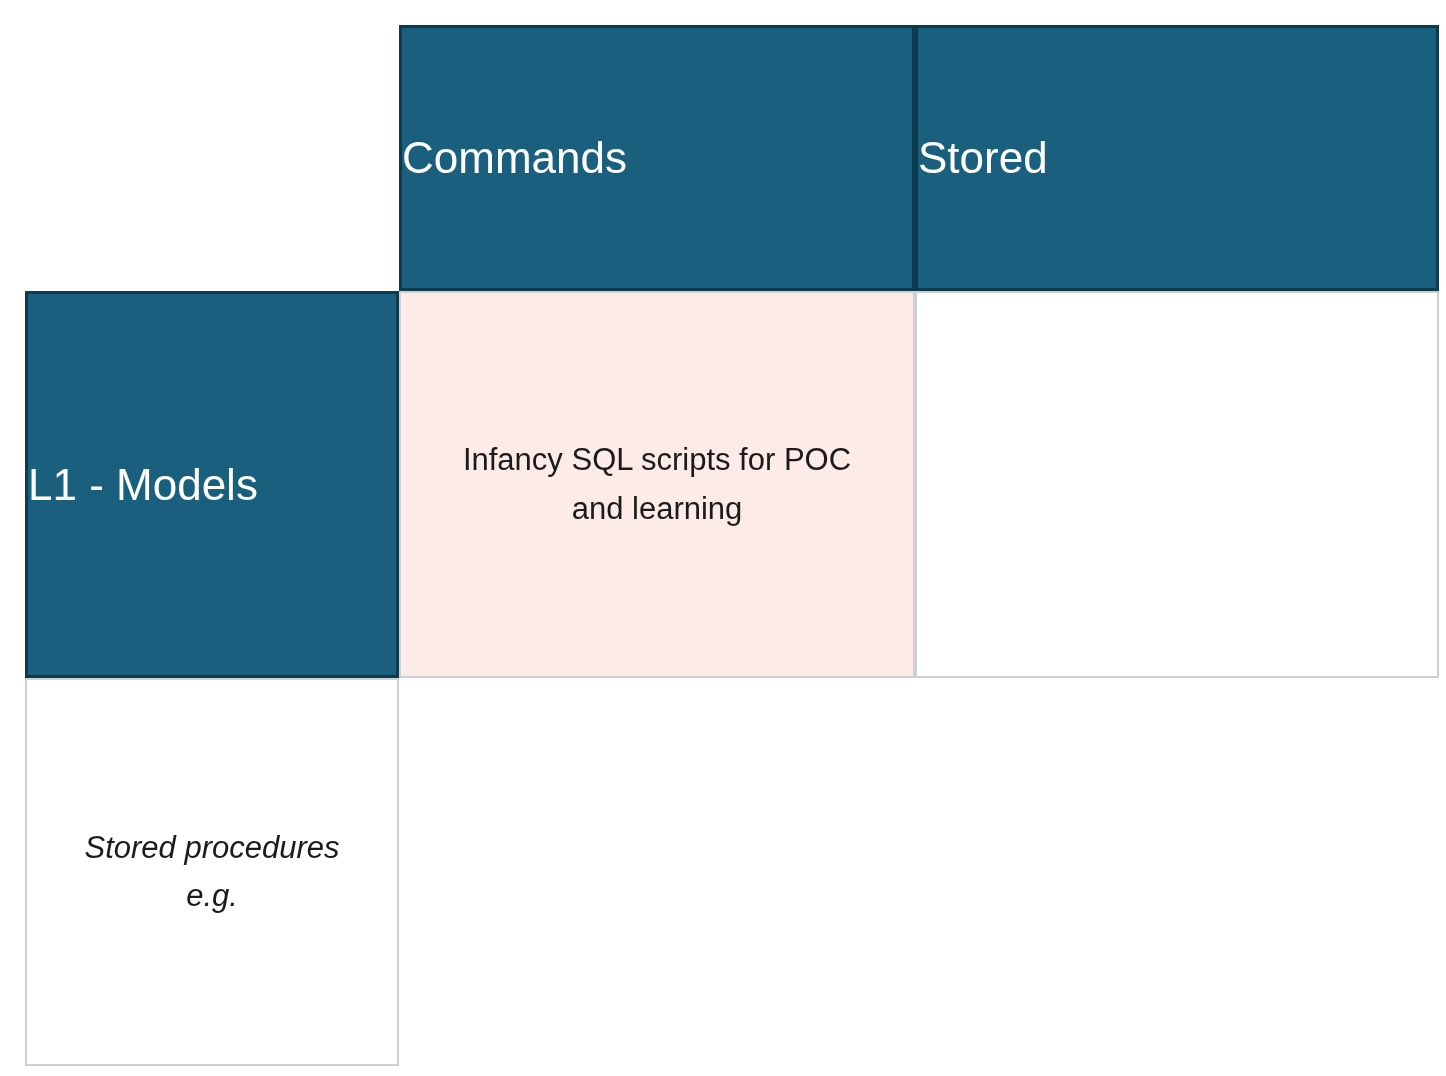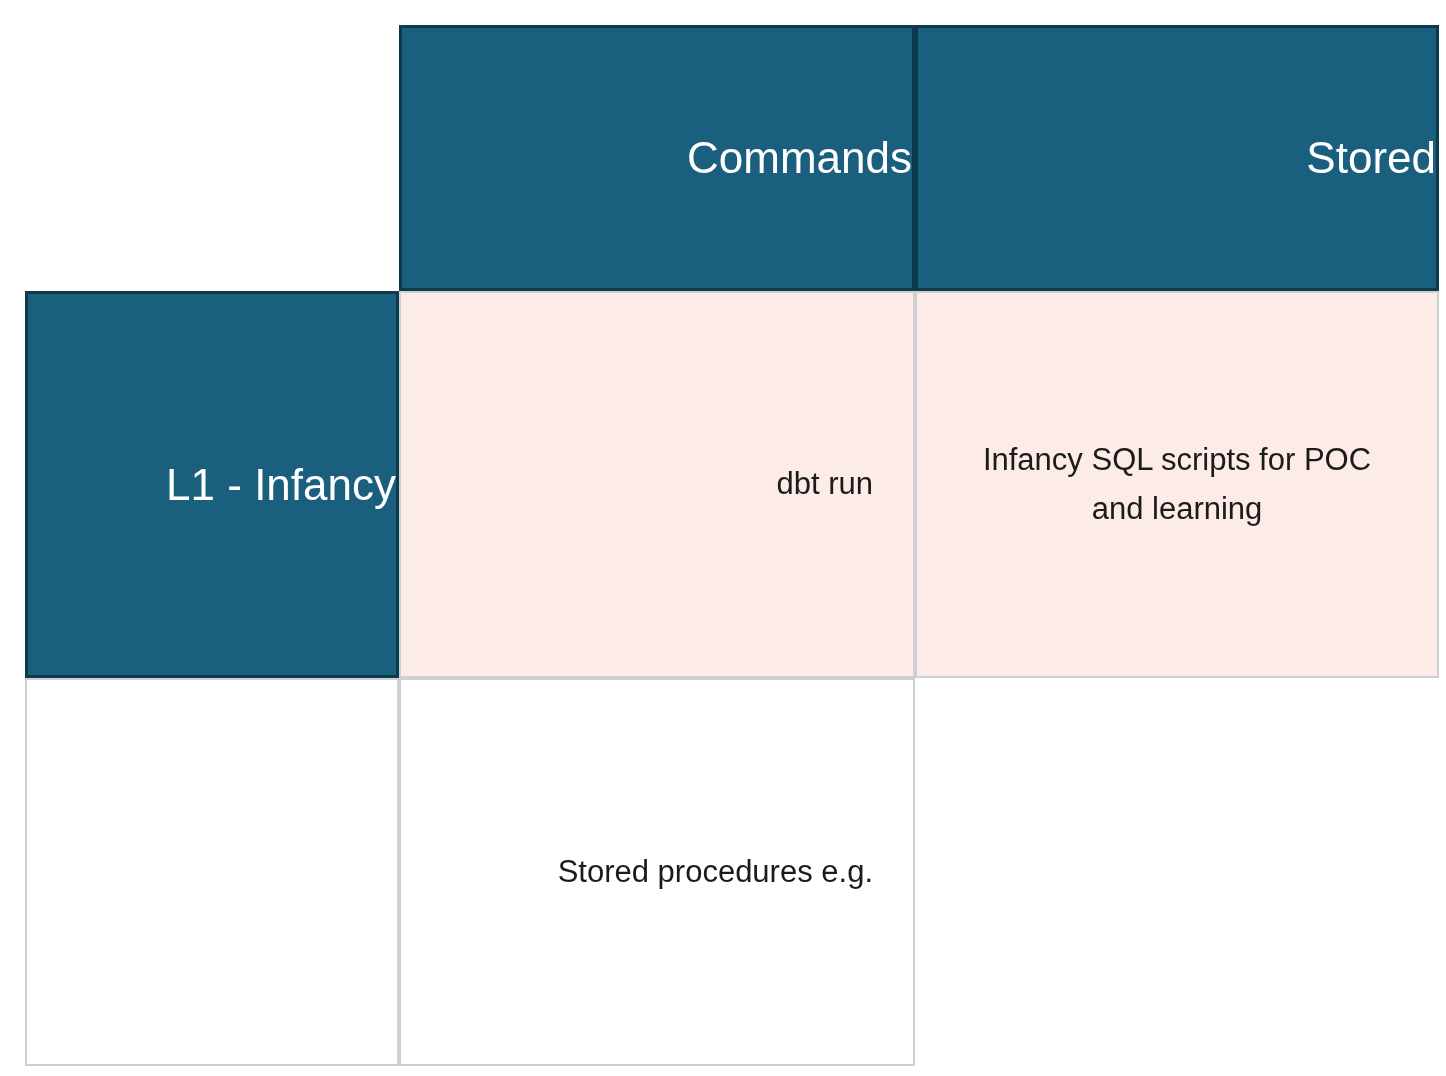--- a/index.html
+++ b/index.html
@@ -35,7 +35,7 @@
   .cell {
     display: flex;
     align-items: center;
-    justify-content: flex-end;
+    justify-content: flex-start;
     text-align: center;
     overflow: hidden;
   }

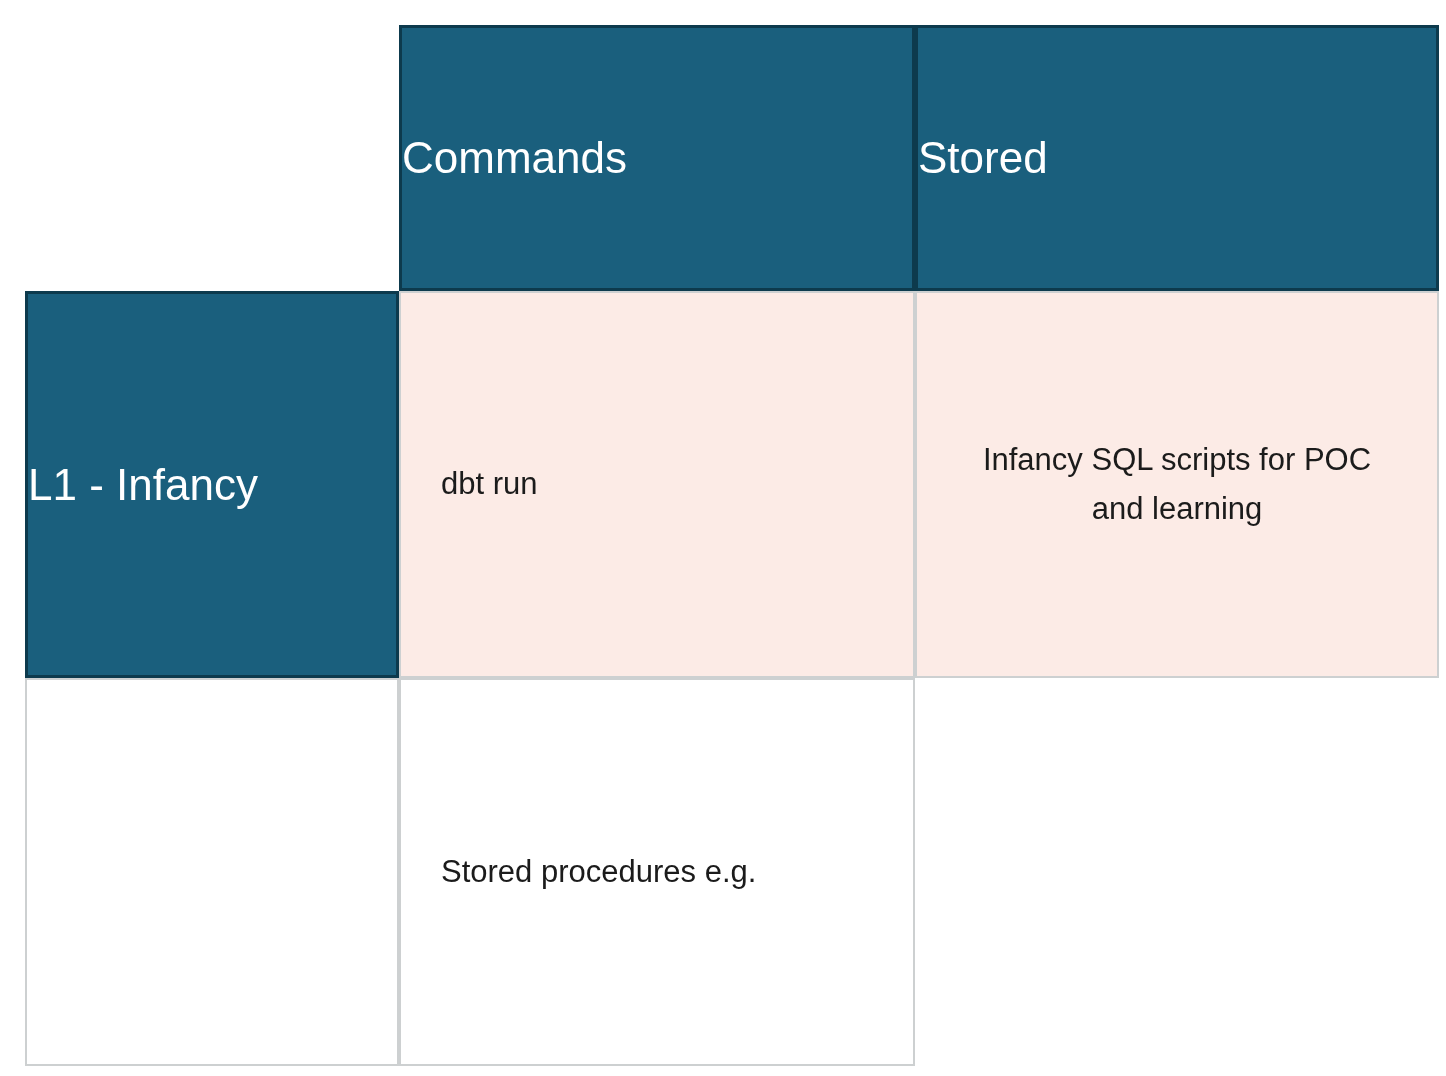--- a/index.html
+++ b/index.html
@@ -77,7 +77,7 @@
     </div>
 
     <div class="cell cell-header">
-      <span>L1 - Infancy</span>
+      <span>L1 - Models</span>
     </div>
 
     <div class="cell cell-body row-highlight">

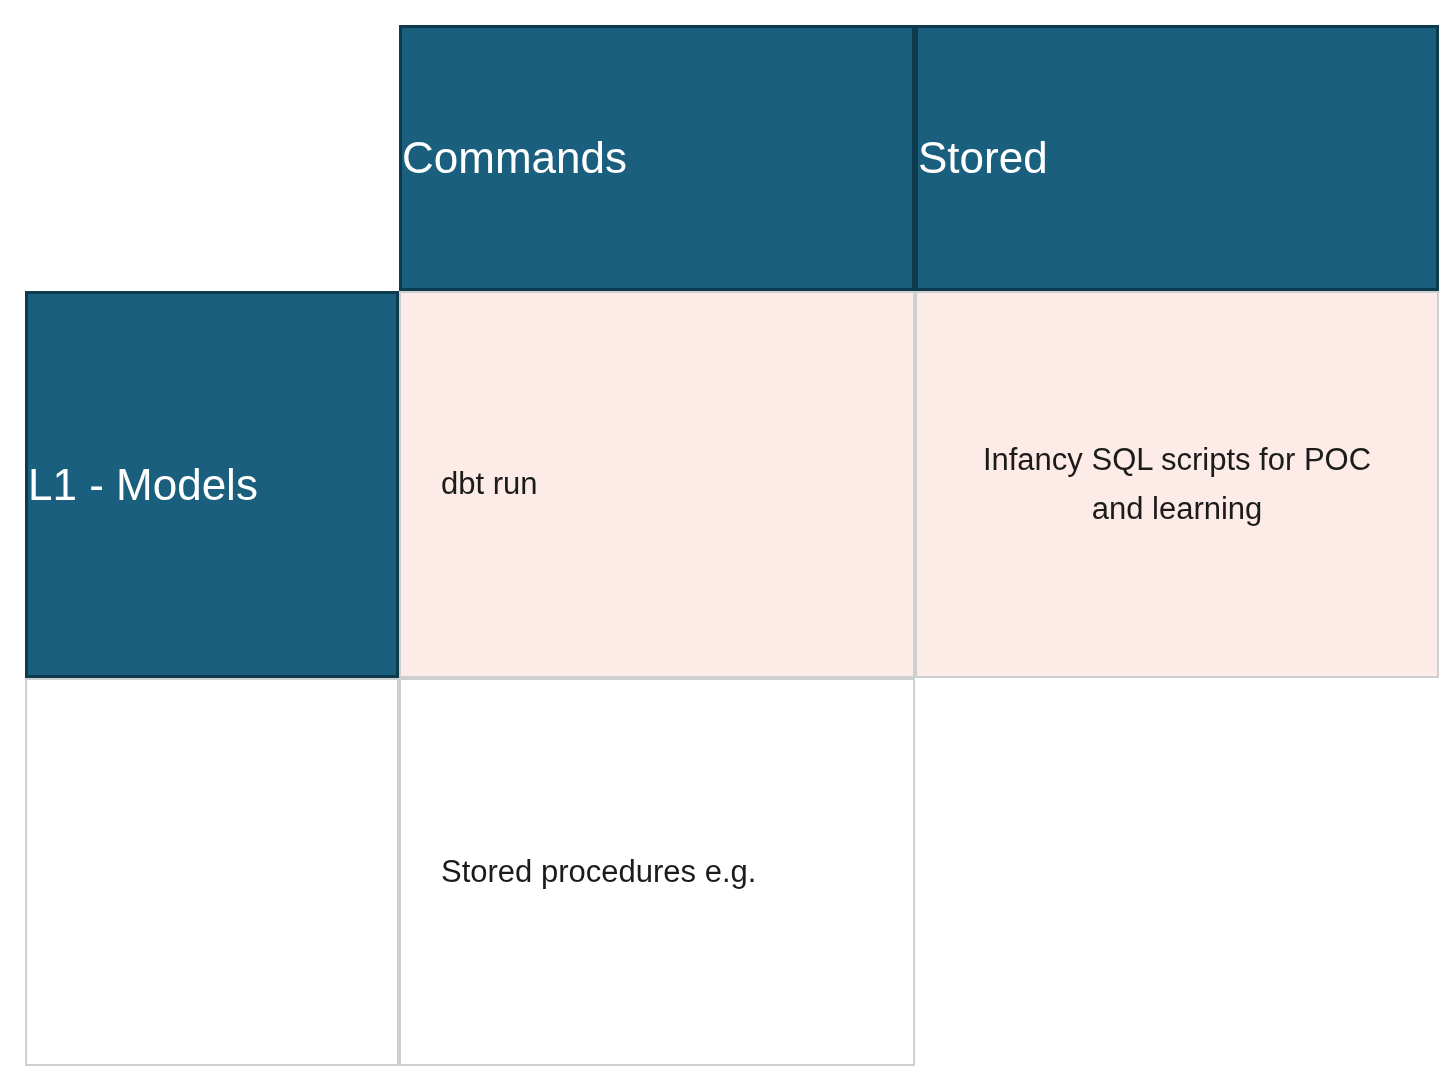--- a/index.html
+++ b/index.html
@@ -80,9 +80,6 @@
       <span>L1 - Models</span>
     </div>
 
-    <div class="cell cell-body row-highlight">
-      <span>dbt run</span>
-    </div>
 
     <div class="cell cell-body row-highlight">
       <span>Infancy SQL scripts for POC and learning</span>

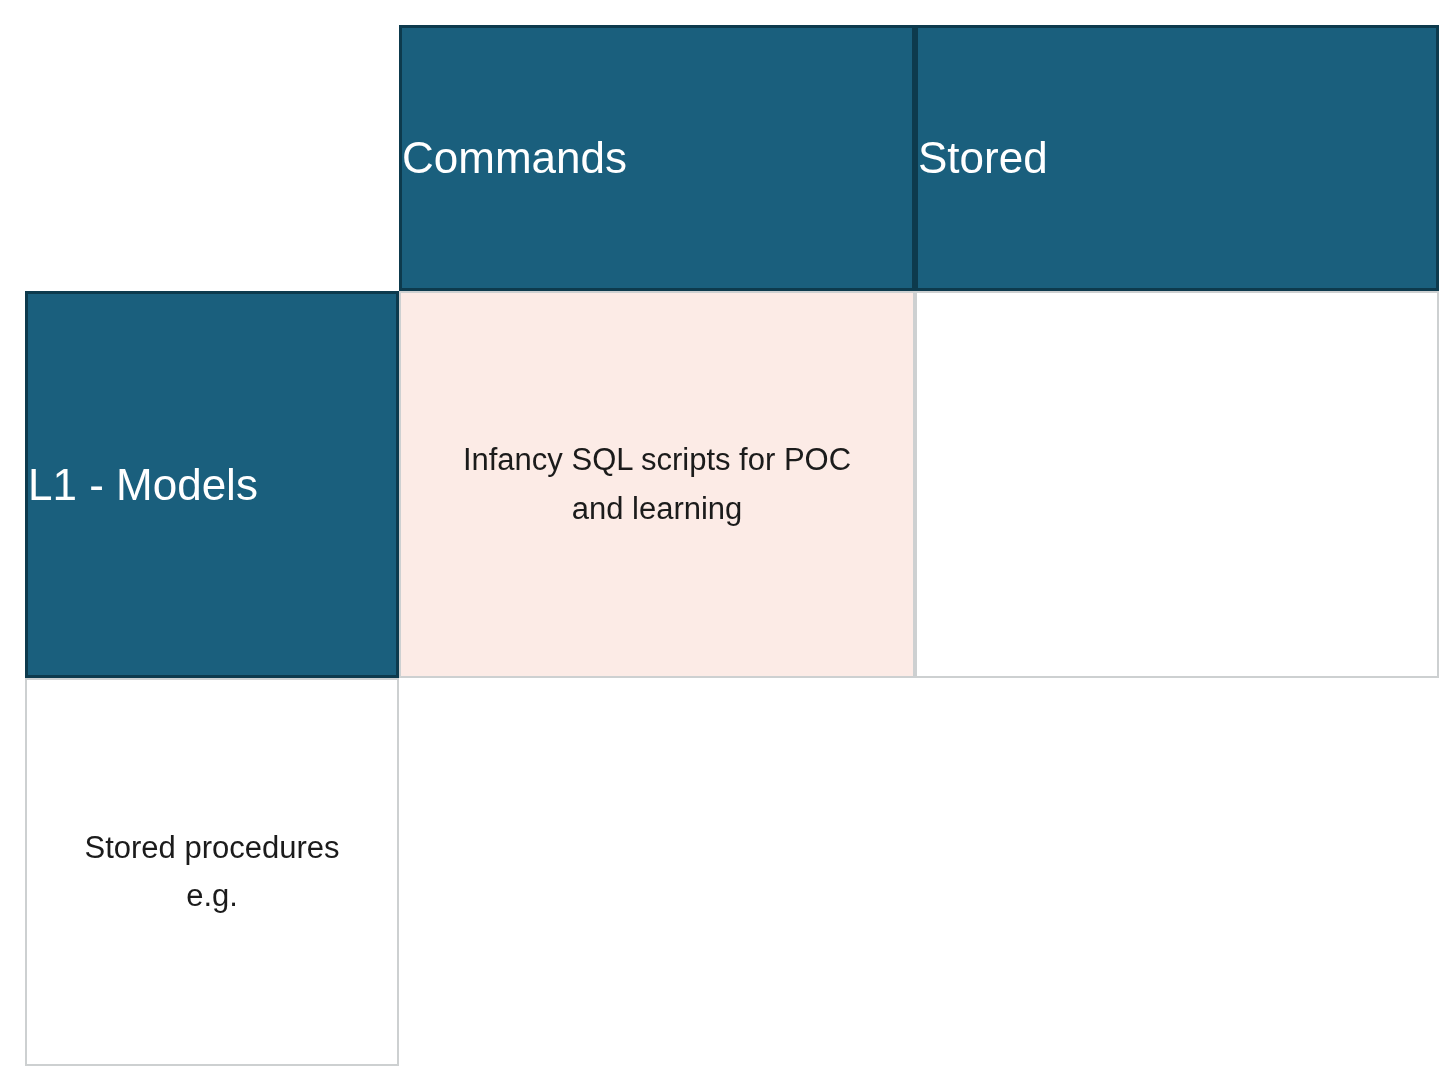--- a/index.html
+++ b/index.html
@@ -58,7 +58,7 @@
     padding: 10px 40px;
   }
   .row-highlight { background: var(--row-highlight-bg); }
-  .row-plain { background: var(--row-plain-bg); }
+  .row-plain { background: var(--row-plain-bg); font-style: italic; }
 </style>
 </head>
 <body>

